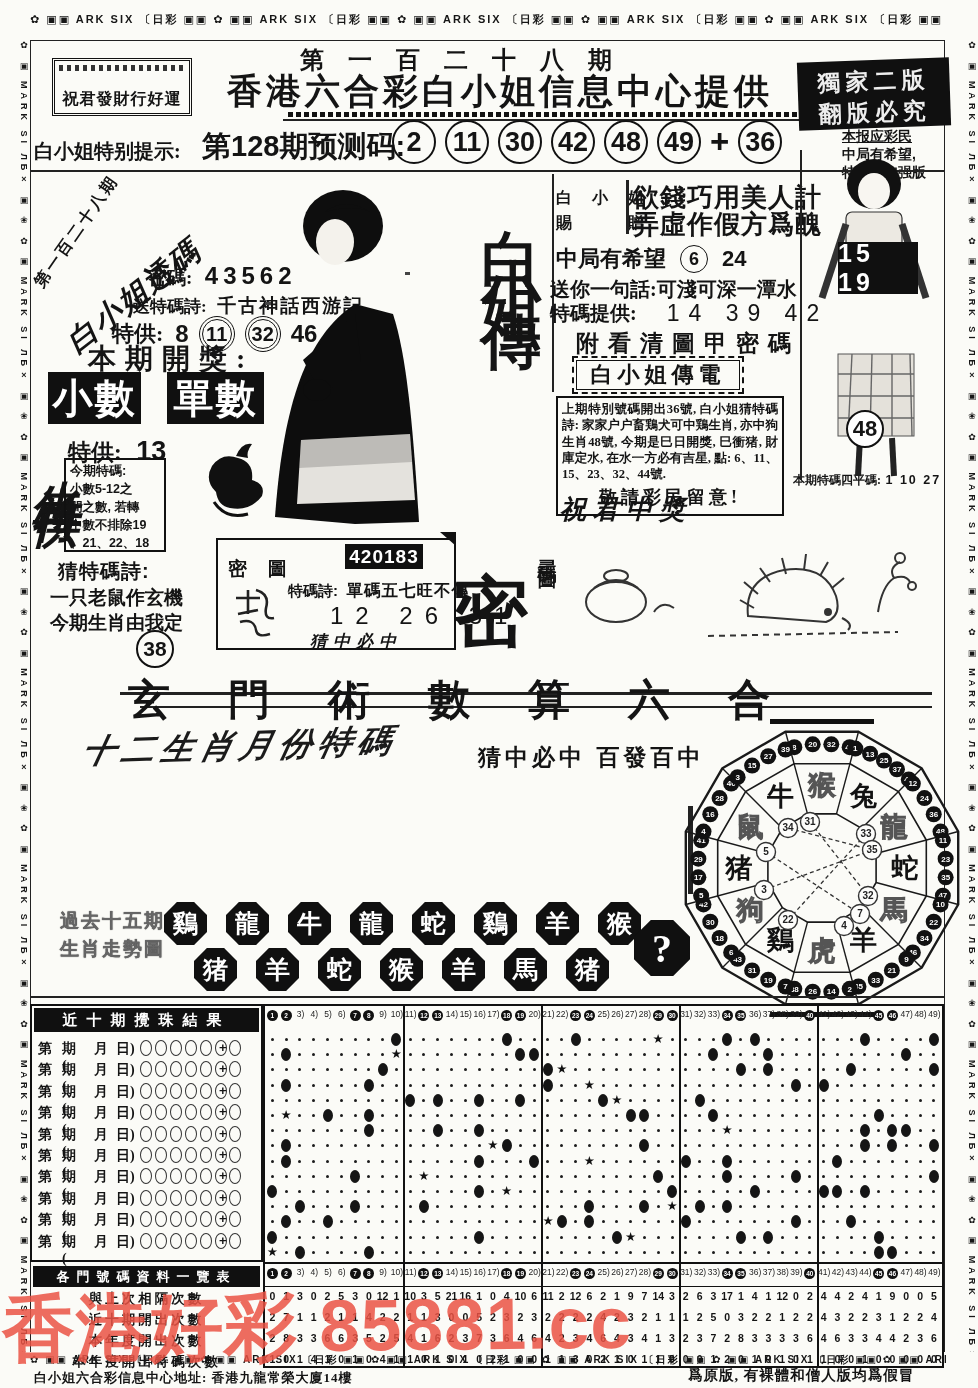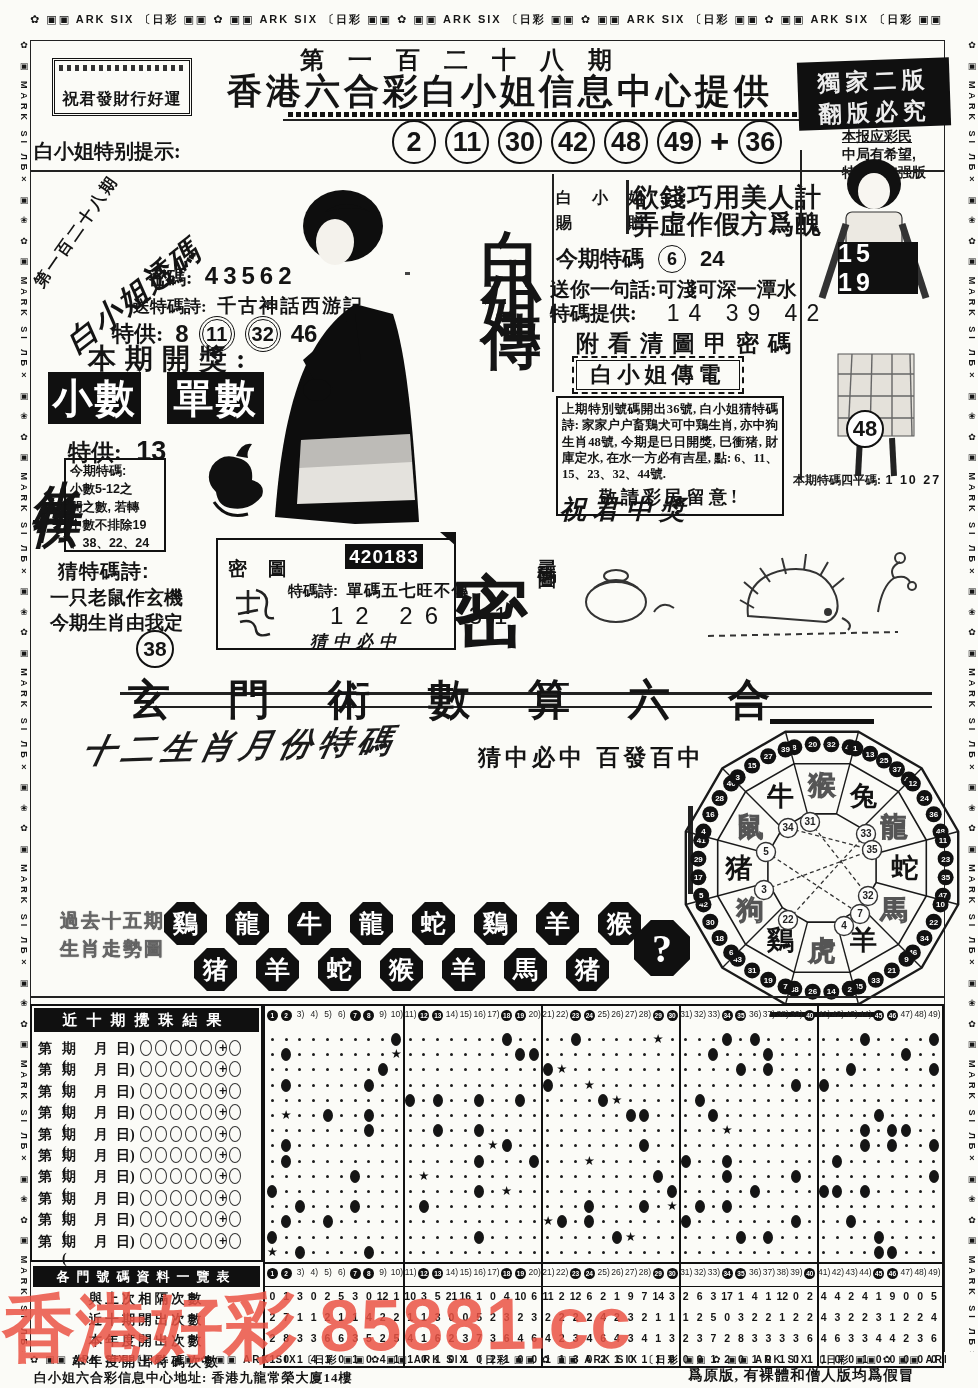--- a/index.html
+++ b/index.html
@@ -45,6 +45,7 @@
   </div>
 
   <div class="abs serif b" style="left:34px;top:138px;font-size:20px;">白小姐特别提示:</div>
+  <div class="abs xb" style="left:202px;top:127px;font-size:29px;">第128期预测码:</div>
   <div class="abs" style="left:392px;top:120px;display:flex;gap:9px;align-items:center;">
       <div class="circle" style="width: 44px; height: 44px; font-size: 27px;">2</div>
       <div class="circle" style="width: 44px; height: 44px; font-size: 27px;">11</div>

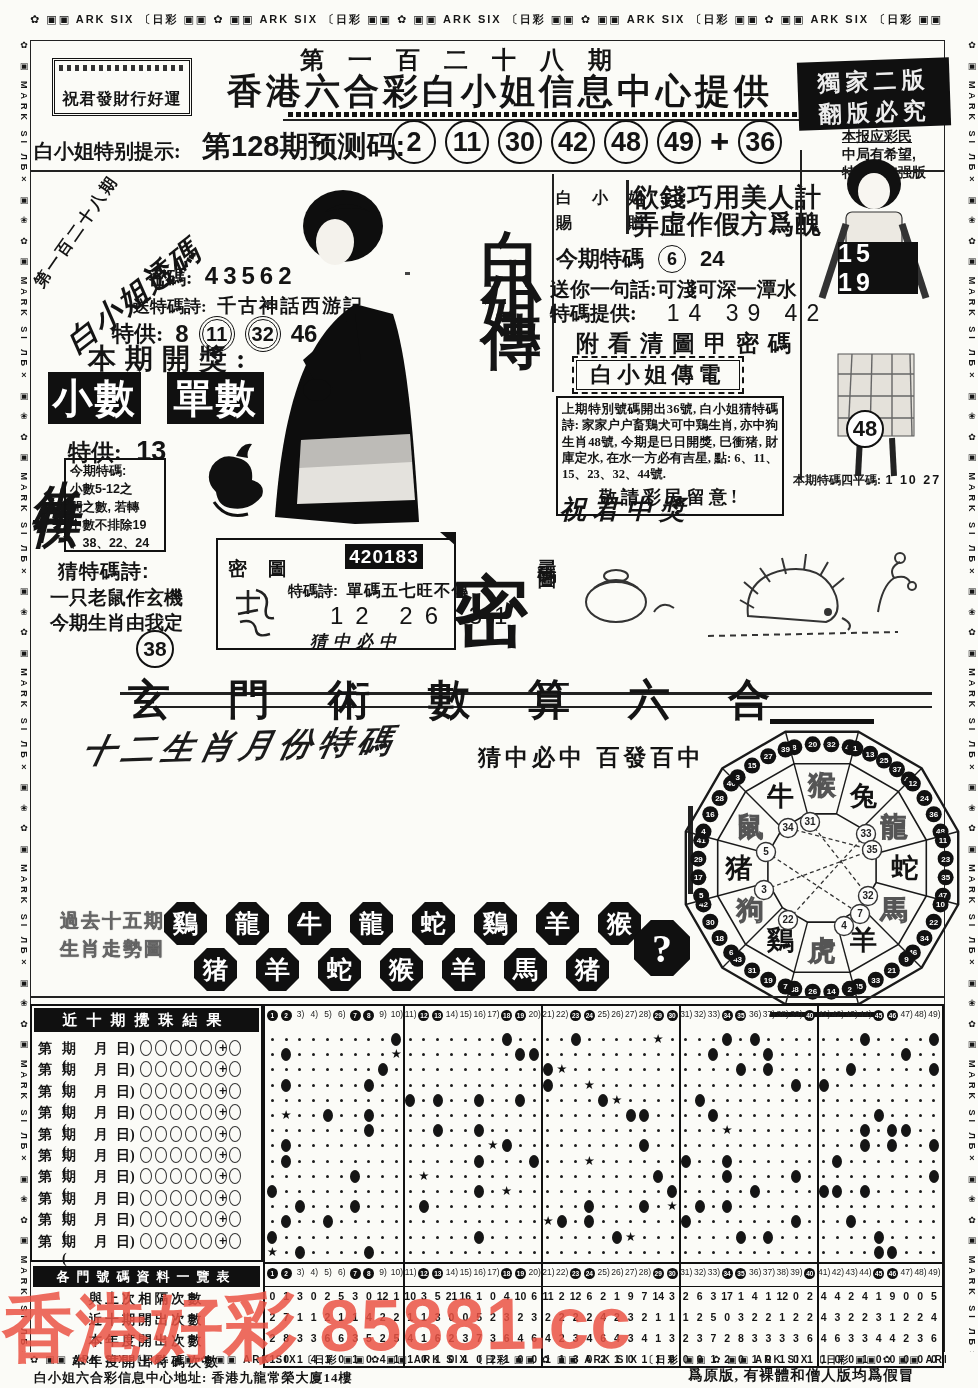--- a/index.html
+++ b/index.html
@@ -147,7 +147,7 @@
   <div class="abs xb" style="left:633px;top:180px;font-size:26px;letter-spacing:1px;">欲錢巧用美人計</div>
   <div class="abs xb" style="left:633px;top:207px;font-size:26px;letter-spacing:1px;">弄虛作假方爲醜</div>
   <div class="abs" style="left:556px;top:244px;display:flex;align-items:center;gap:14px;">
-    <span class="serif b" style="font-size:22px;">今期特碼</span>
+    <span class="serif b" style="font-size:22px;">中局有希望</span>
     <span class="circle" style="width:28px;height:28px;font-size:18px;border-width:1.5px;">6</span>
     <span class="b" style="font-size:22px;">24</span>
   </div>

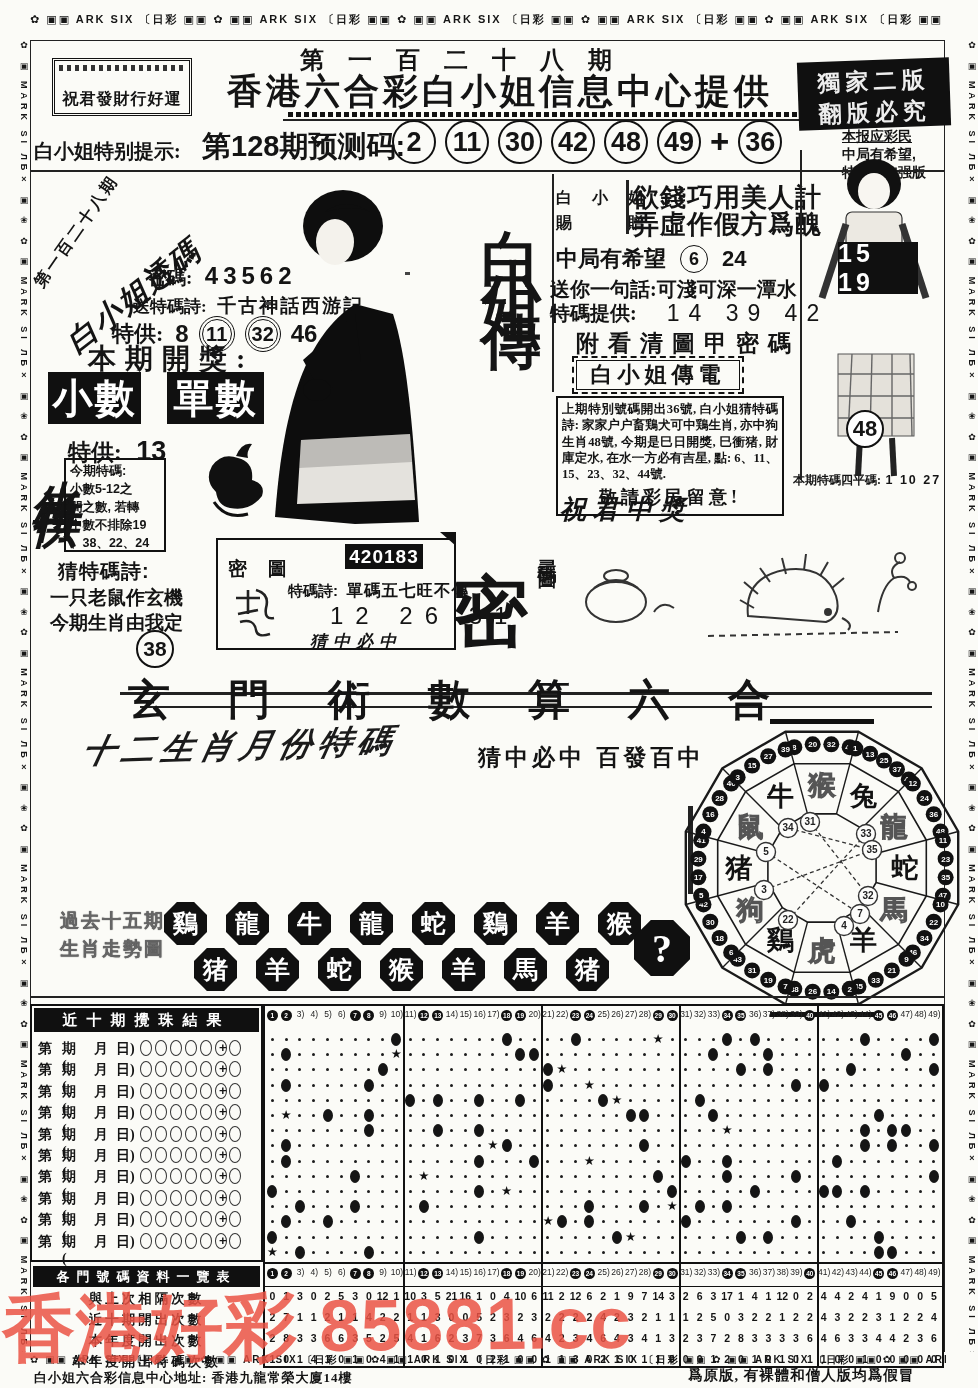--- a/index.html
+++ b/index.html
@@ -96,7 +96,7 @@
     <div class="b" style="font-size:12.5px;line-height:1.45;">小數5-12之</div>
     <div class="b" style="font-size:12.5px;line-height:1.45;">間之數, 若轉</div>
     <div class="b" style="font-size:12.5px;line-height:1.45;">中數不排除19</div>
-    <div class="b" style="font-size:12.5px;line-height:1.45;">、38、22、24</div>
+    <div class="b" style="font-size:12.5px;line-height:1.45;">、21、22、18</div>
   </div>
   <div class="abs xb" style="left:58px;top:558px;font-size:20px;letter-spacing:1px;">猜特碼詩:</div>
   <div class="abs serif b" style="left:50px;top:585px;font-size:19px;">一只老鼠作玄機</div>

